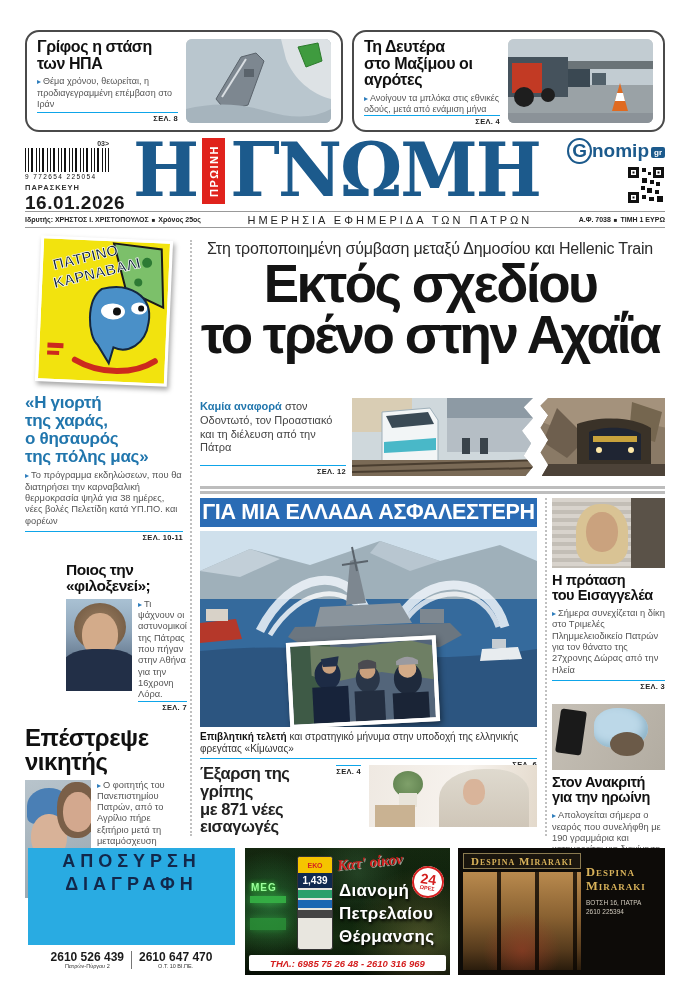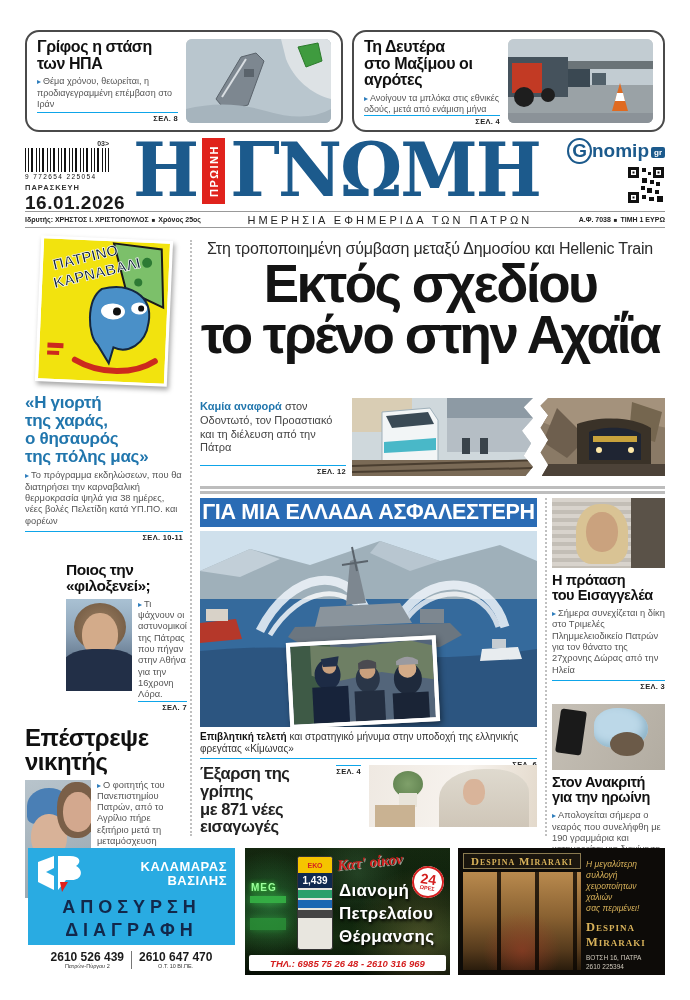--- a/index.html
+++ b/index.html
@@ -516,15 +516,6 @@
   </div>
 
   <div class="ad" id="ad-kb">
-    <div class="kb-top">
-      <svg width="52" height="40" viewBox="0 0 52 40">
-        <path d="M2 8 L18 2 L18 14 L10 18 L18 22 L18 36 L2 28 Z" fill="#fff"></path>
-        <path d="M22 2 L34 2 C44 2 46 8 40 12 C48 16 46 26 36 26 L30 26 L22 36 Z" fill="#fff"></path>
-        <path d="M24 28 L32 28 L26 38 Z" fill="#e0221c"></path>
-      </svg>
-      <div class="kb-name pre">ΚΑΛΑΜΑΡΑΣ
-ΒΑΣΙΛΗΣ</div>
-    </div>
     <div class="kb-mid">
       <div>ΑΠΟΣΥΡΣΗ</div>
       <div>ΔΙΑΓΡΑΦΗ</div>

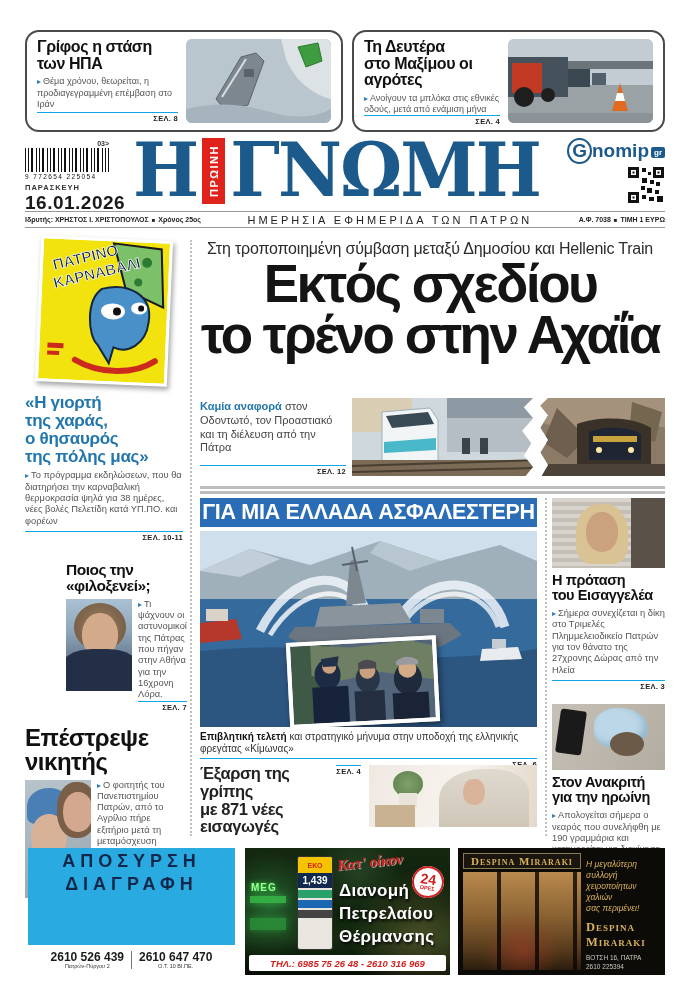--- a/index.html
+++ b/index.html
@@ -560,11 +560,6 @@
       <div class="mir-photo"></div>
     </div>
     <div class="mir-right">
-      <div class="mir-promo pre">Η μεγαλύτερη
-συλλογή
-χειροποίητων
-χαλιών
-σας περιμένει!</div>
       <div class="mir-brand pre">Despina
 Miraraki</div>
       <div class="mir-addr">

